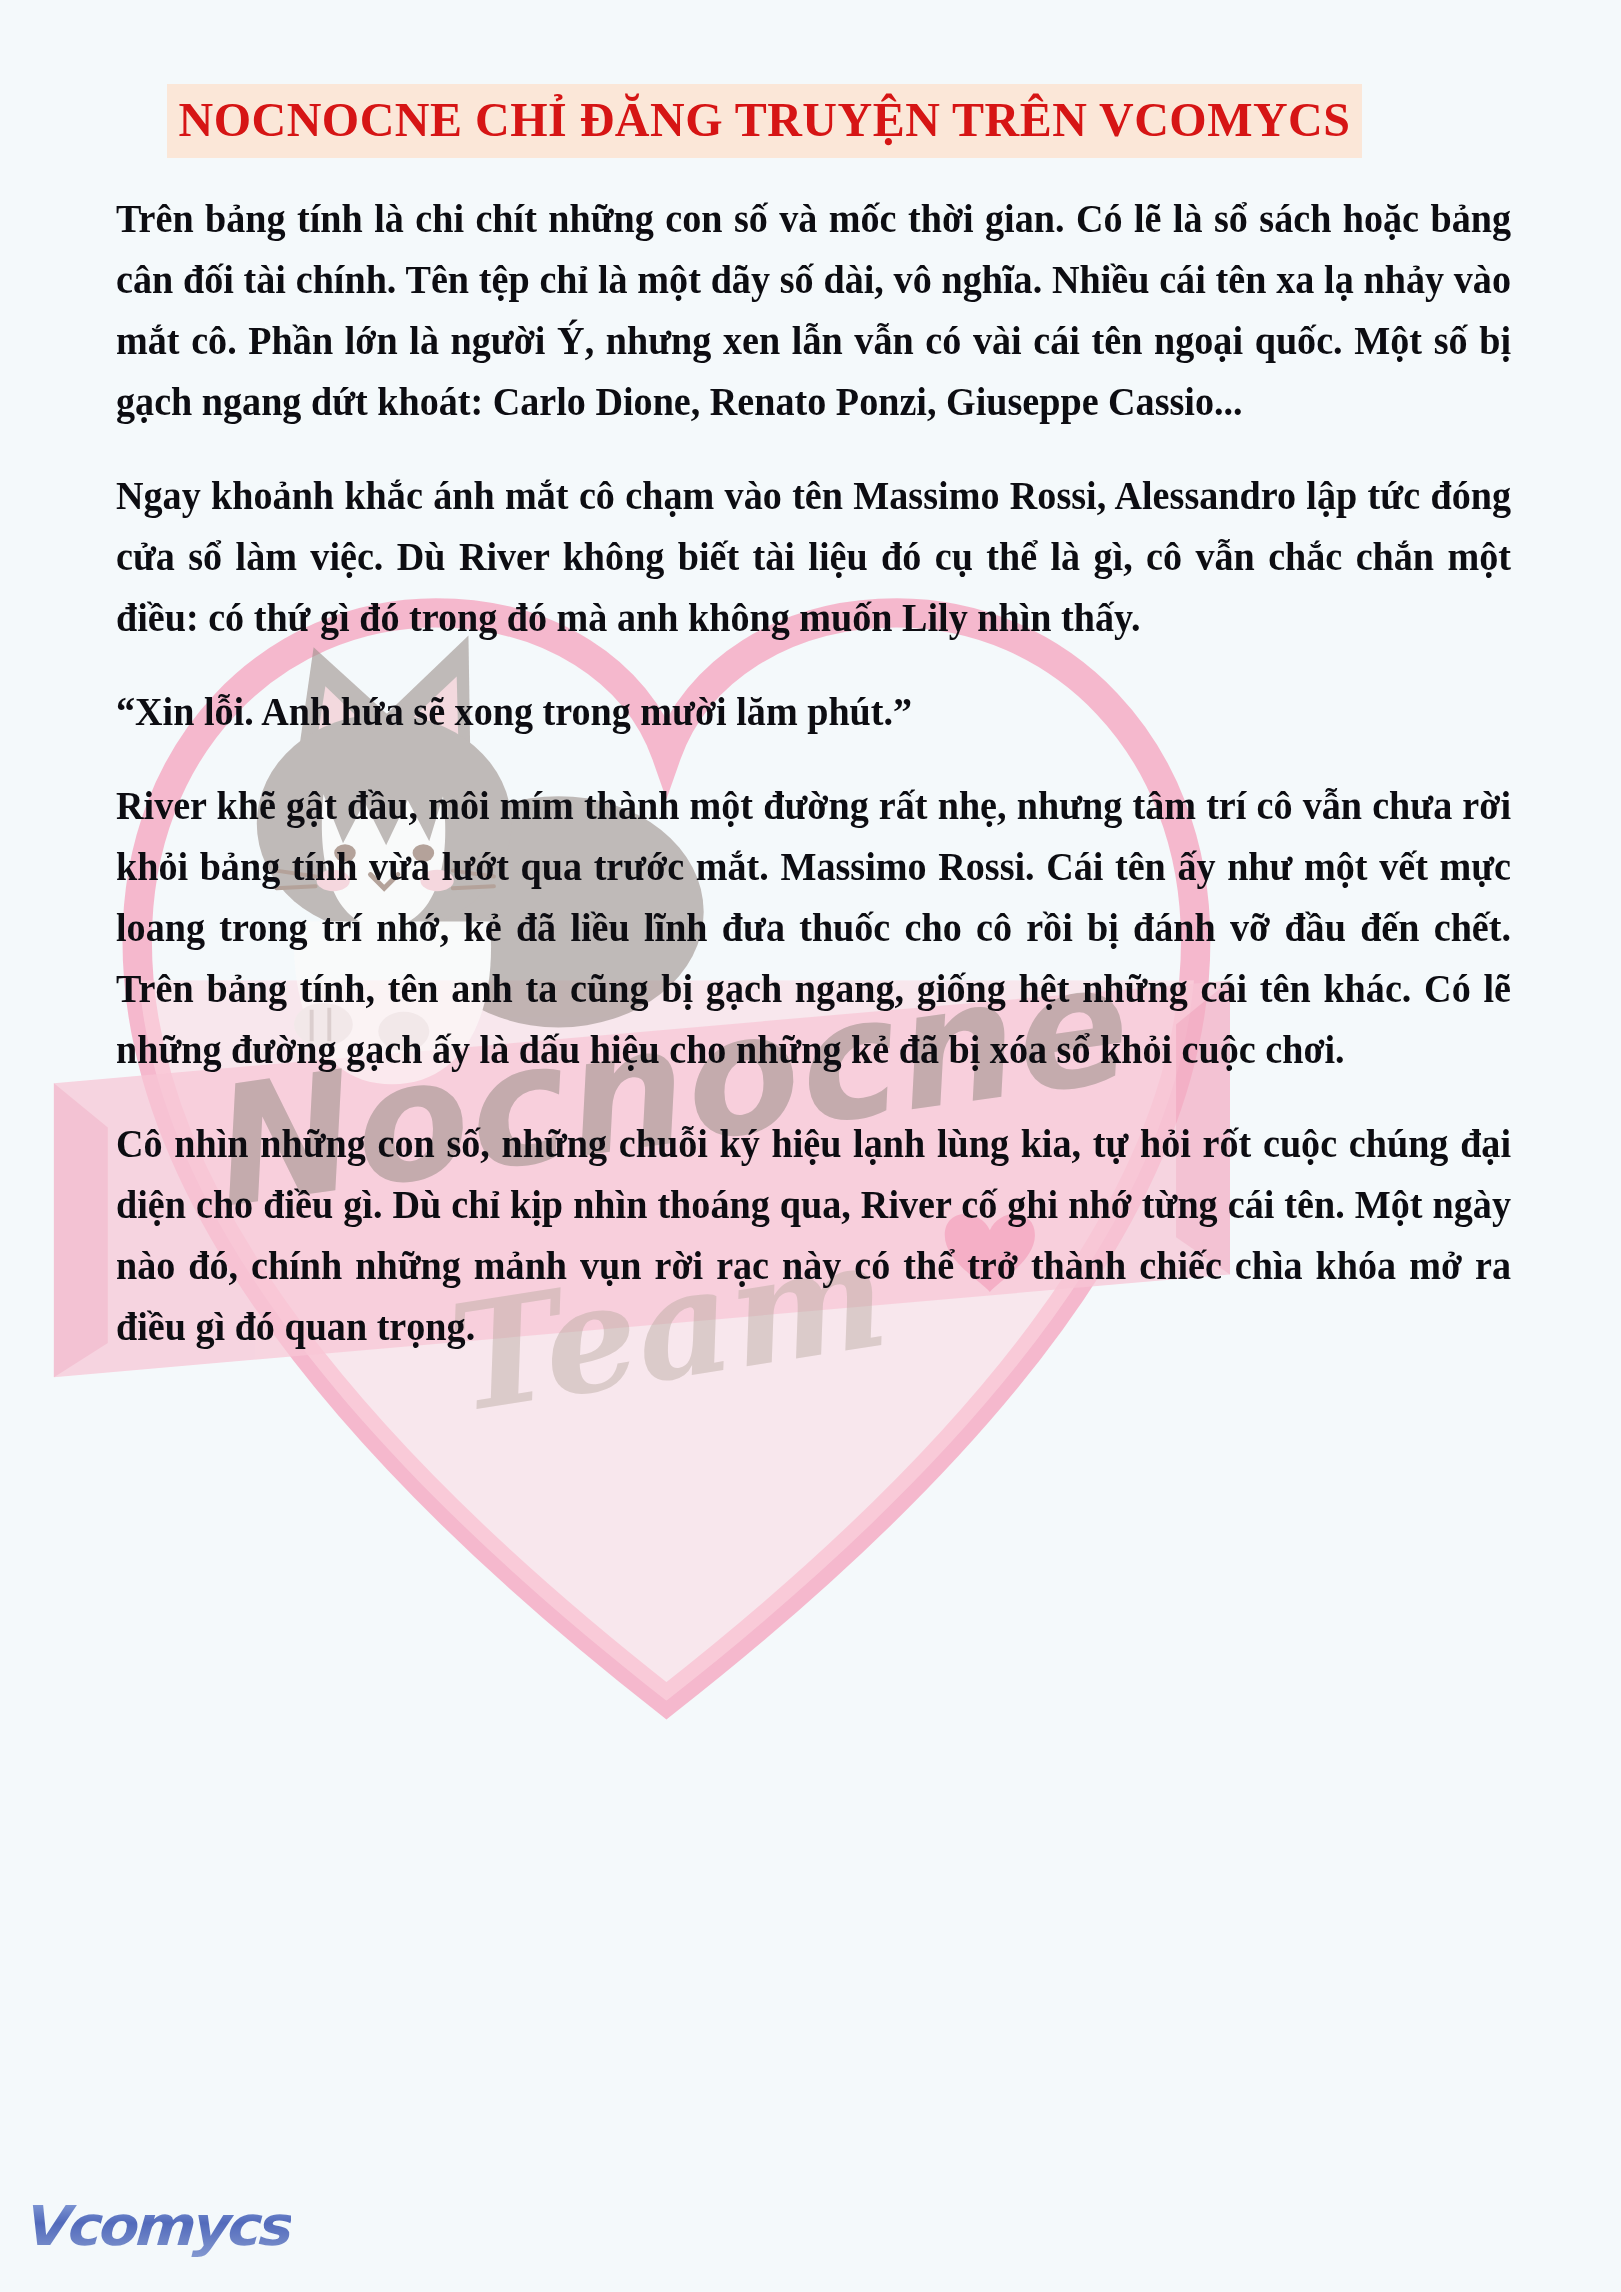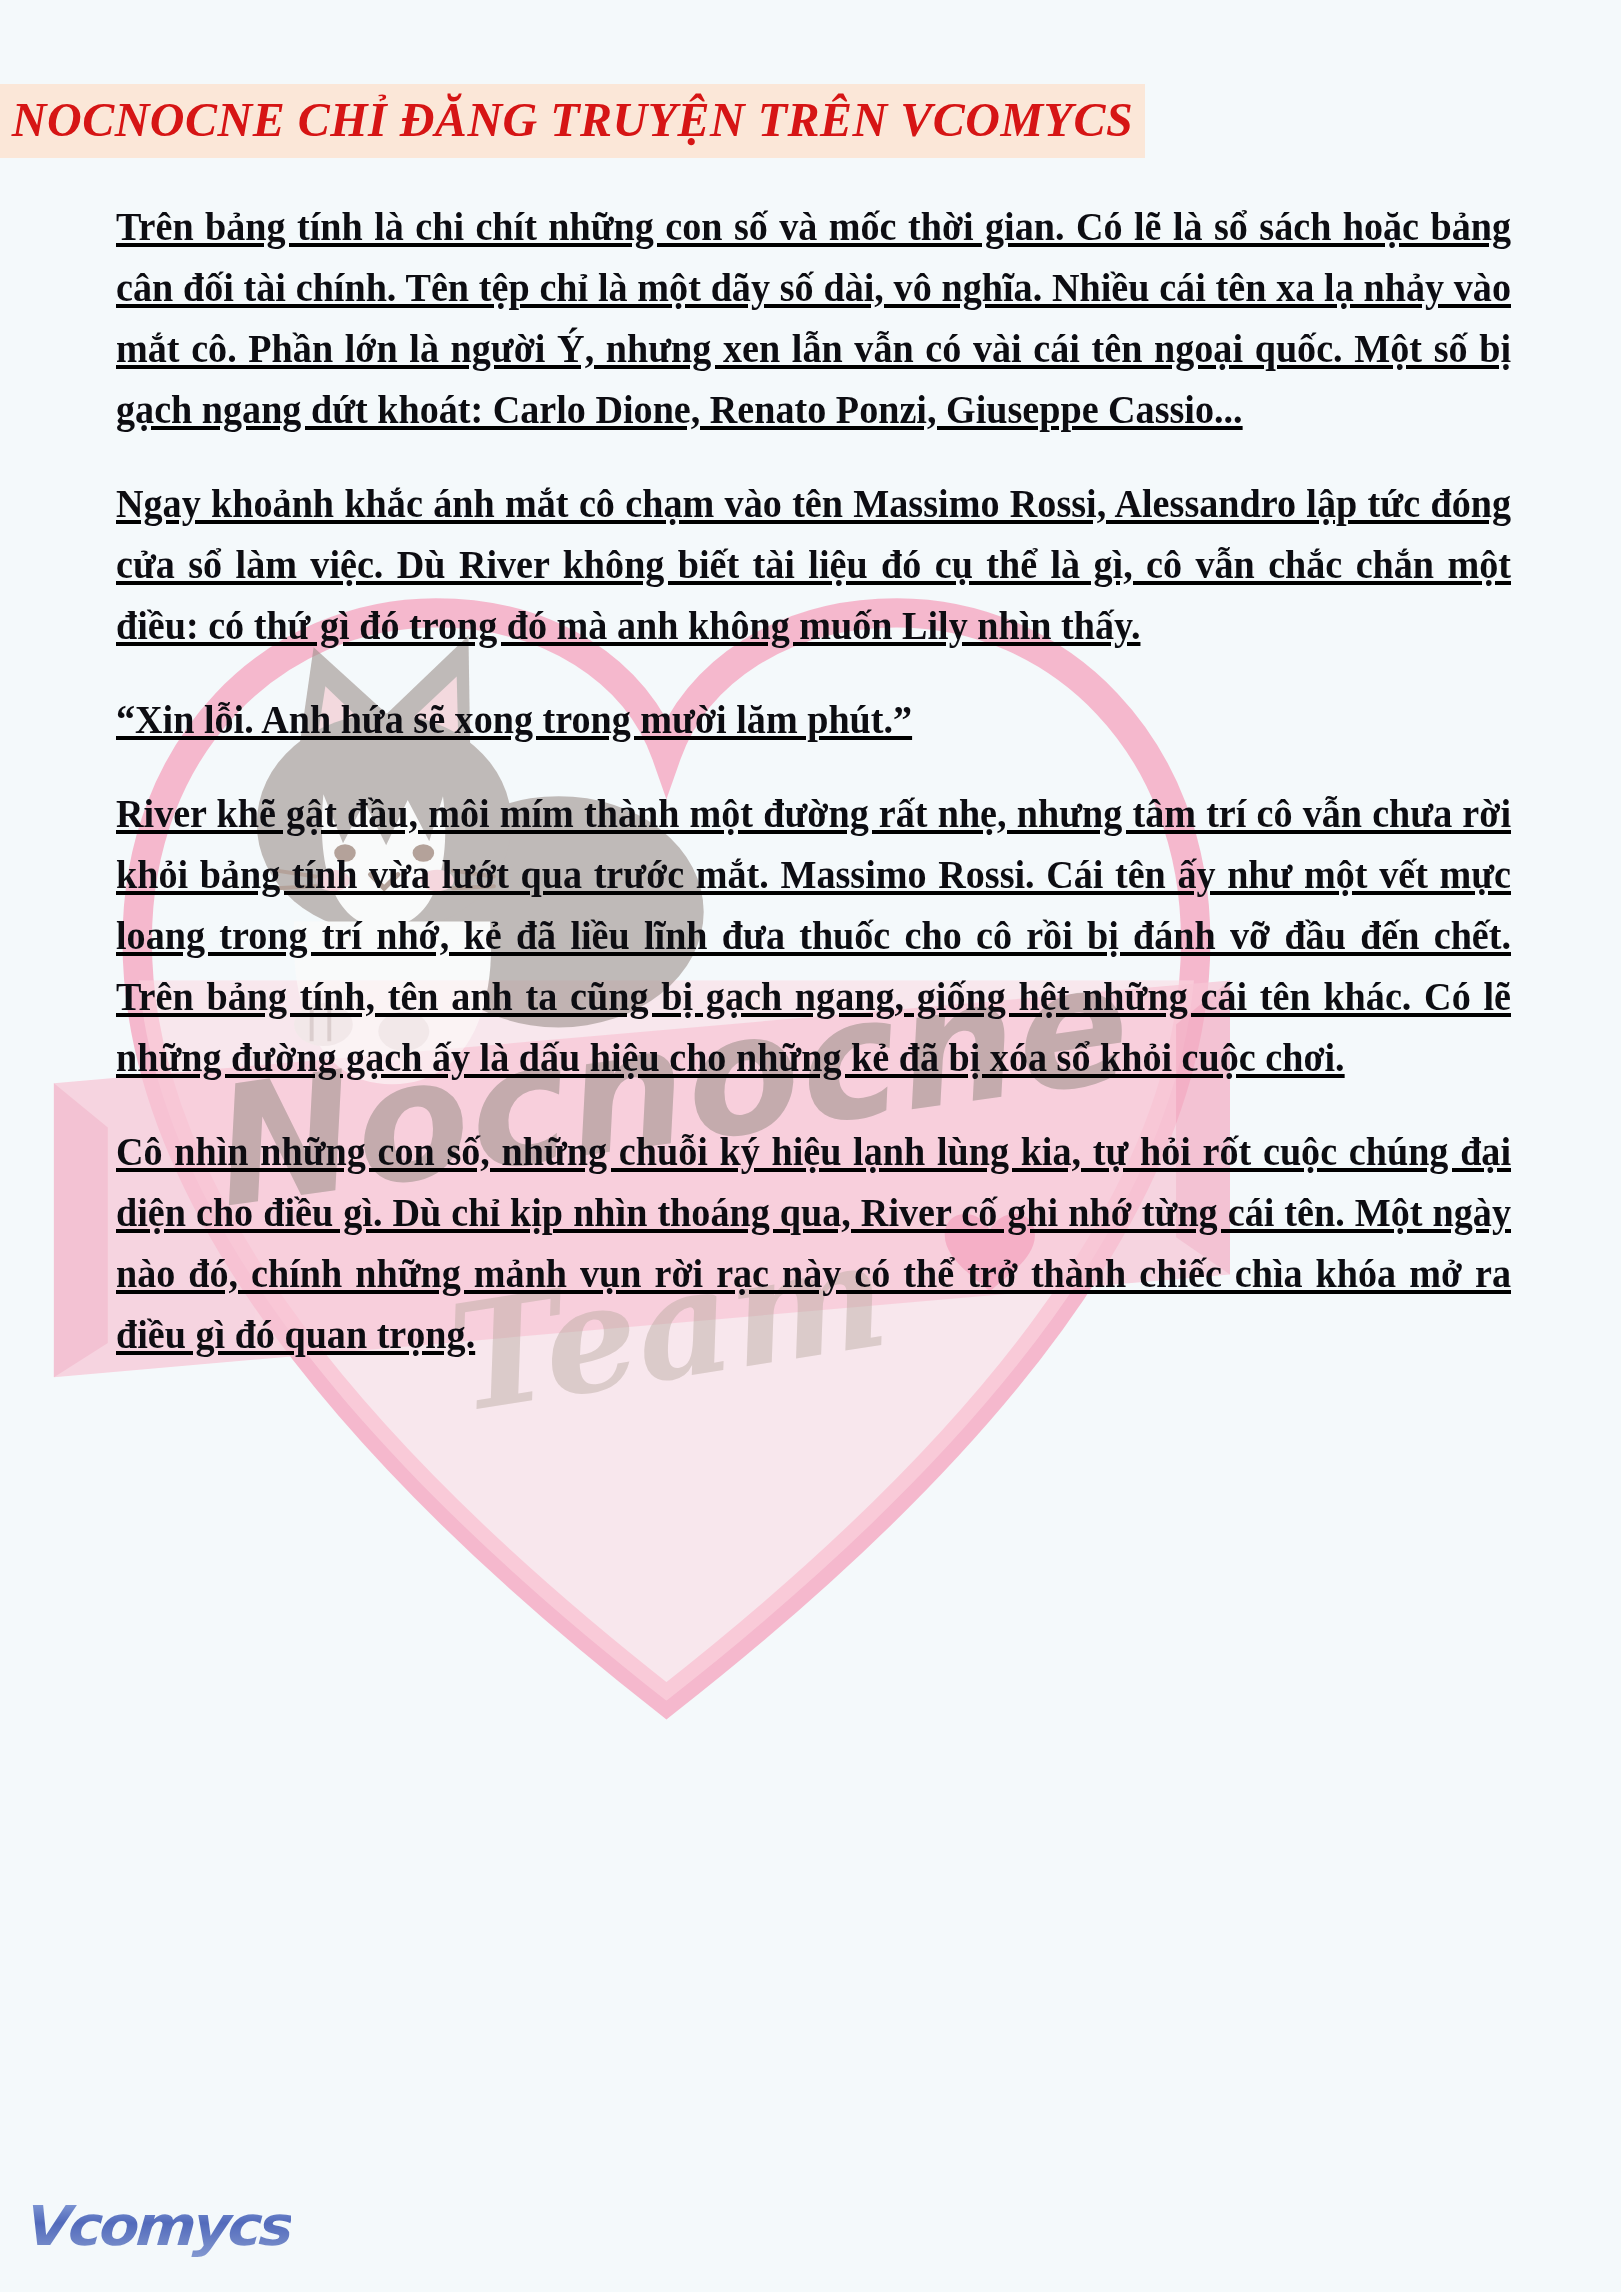--- a/index.html
+++ b/index.html
@@ -38,8 +38,7 @@
     position: absolute;
     left: 0; top: 84px;
     width: 1529px;
-    text-align: left;
-    font-style: italic;
+    text-align: center;
   }
   .title {
     display: inline-block;

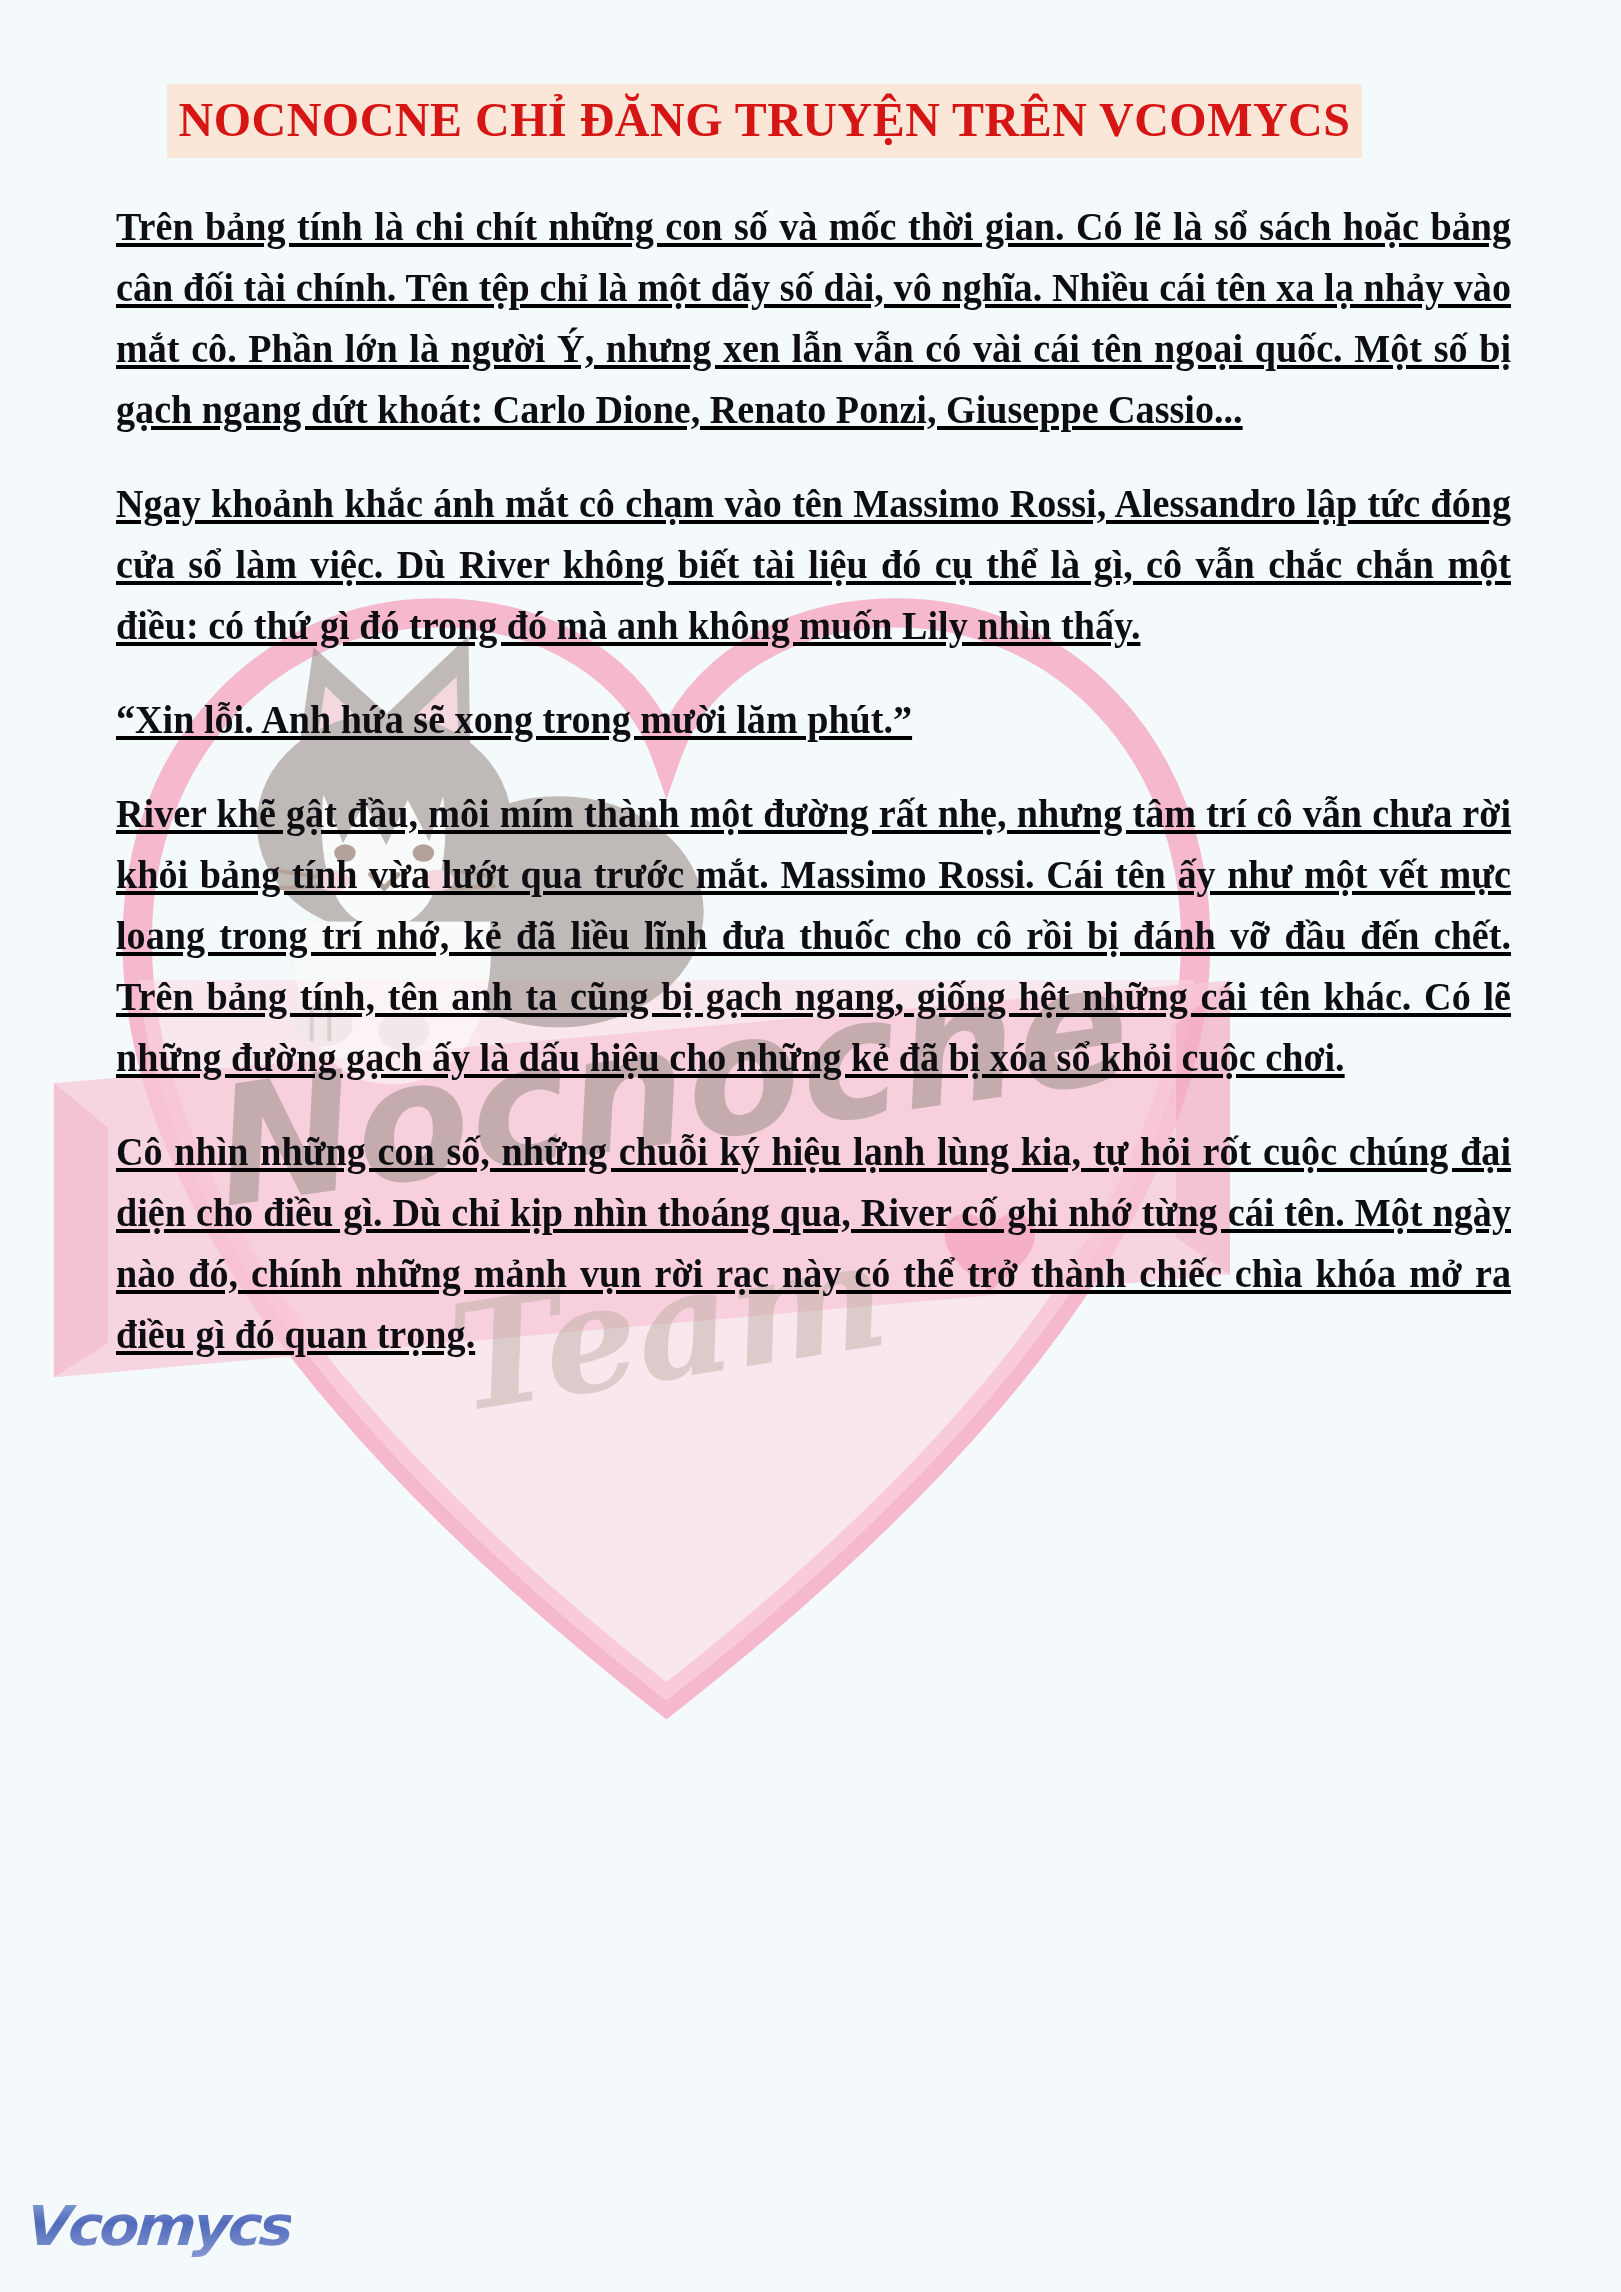--- a/index.html
+++ b/index.html
@@ -56,9 +56,8 @@
   .body-col {
     position: absolute;
     left: 116px;
-    top: 196px;
+    top: 188px;
     width: 1396px;
-    text-decoration: underline;
   }
   p.para {
     margin: 0 0 33px 0;

